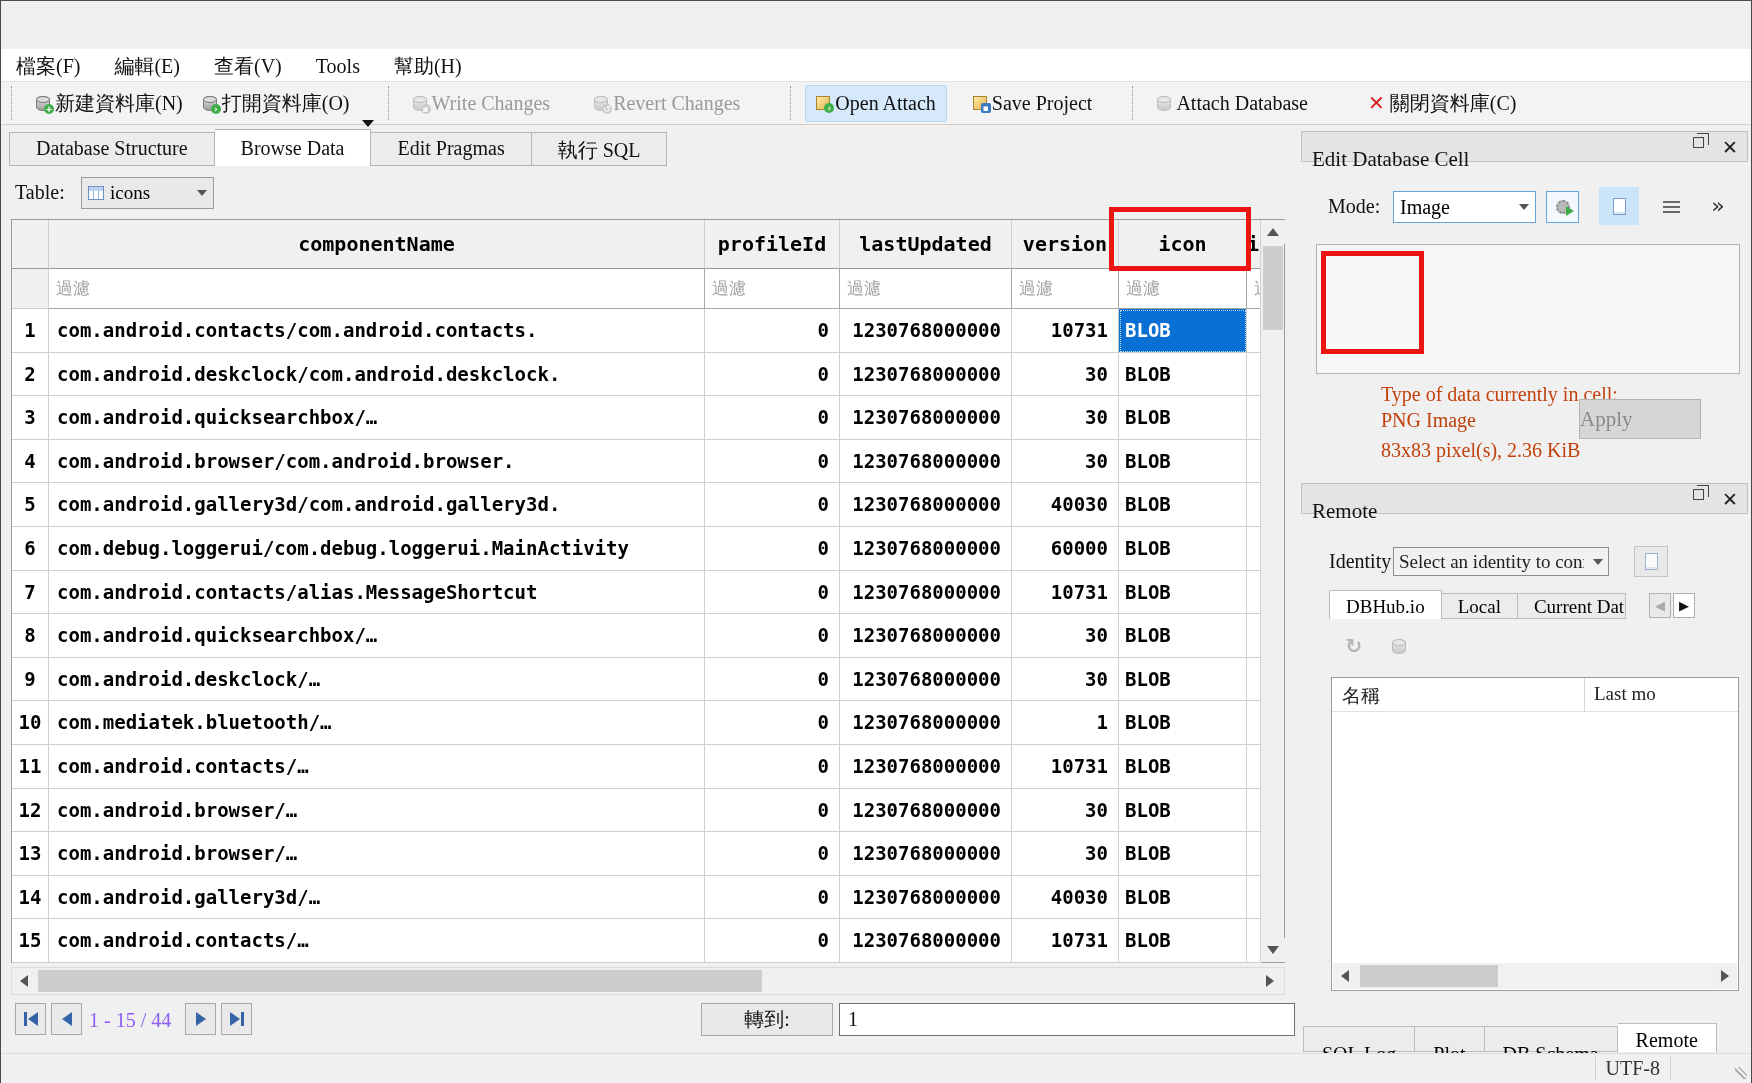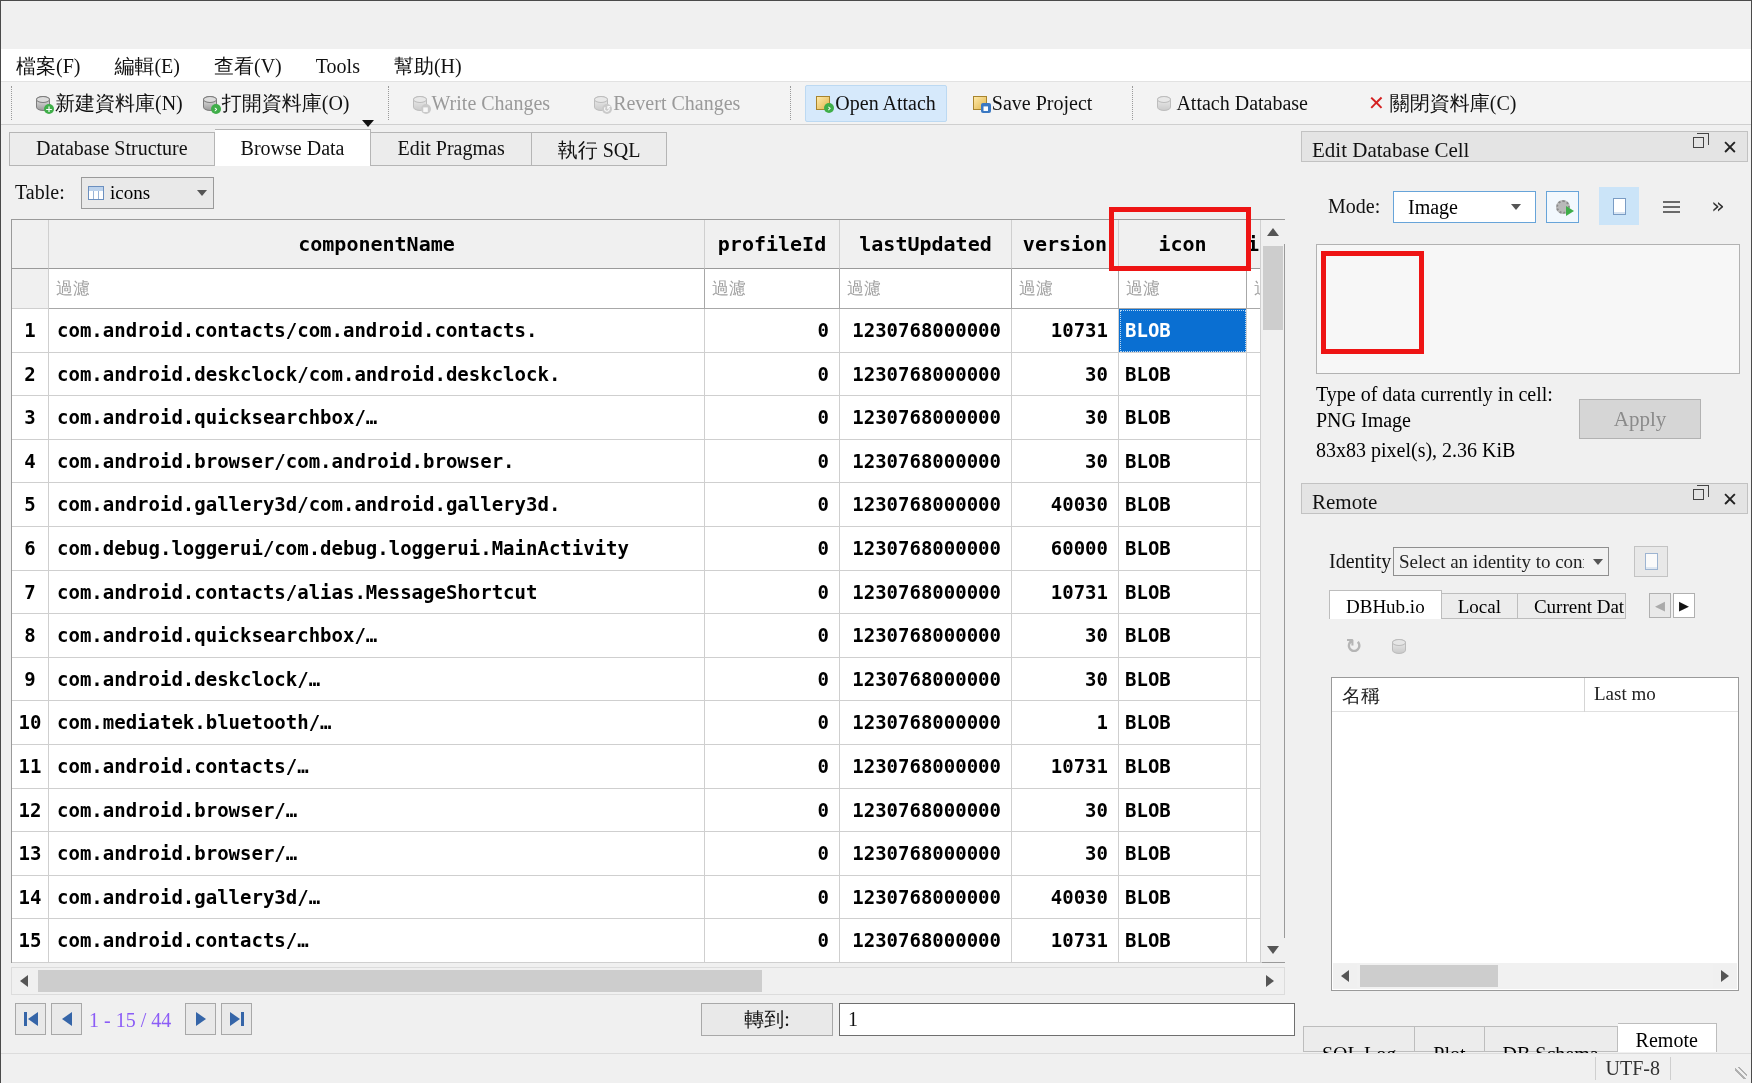--- a/index.html
+++ b/index.html
@@ -100,7 +100,7 @@
   .goto-input { position:absolute; left:838px; top:1002px; width:456px; height:33px; border:1px solid #6f6f6f; background:#fff; font-family:"Liberation Serif",serif; font-size:20px; padding:0 8px; color:#111; }
 
   
-  .dock-header { position:absolute; left:1300px; width:447px; height:31px; background:#e4e4e4; border:1px solid #c2c2c2; font-size:21px; color:#111; padding:6px 0 0 10px; }
+  .dock-header { position:absolute; left:1300px; width:447px; height:31px; background:#e4e4e4; border:1px solid #c2c2c2; font-size:21px; color:#111; padding:15px 0 0 10px; }
   .dock-ctl { position:absolute; top:7px; width:18px; height:18px; }
   .restore-ic { position:absolute; right:4px; top:0; width:11px; height:11px; border:1px solid #444; background:#e4e4e4; }
   .restore-ic::before { content:""; position:absolute; left:3px; top:-5px; width:11px; height:11px; border:1px solid #444; border-bottom:none; border-left:none; }

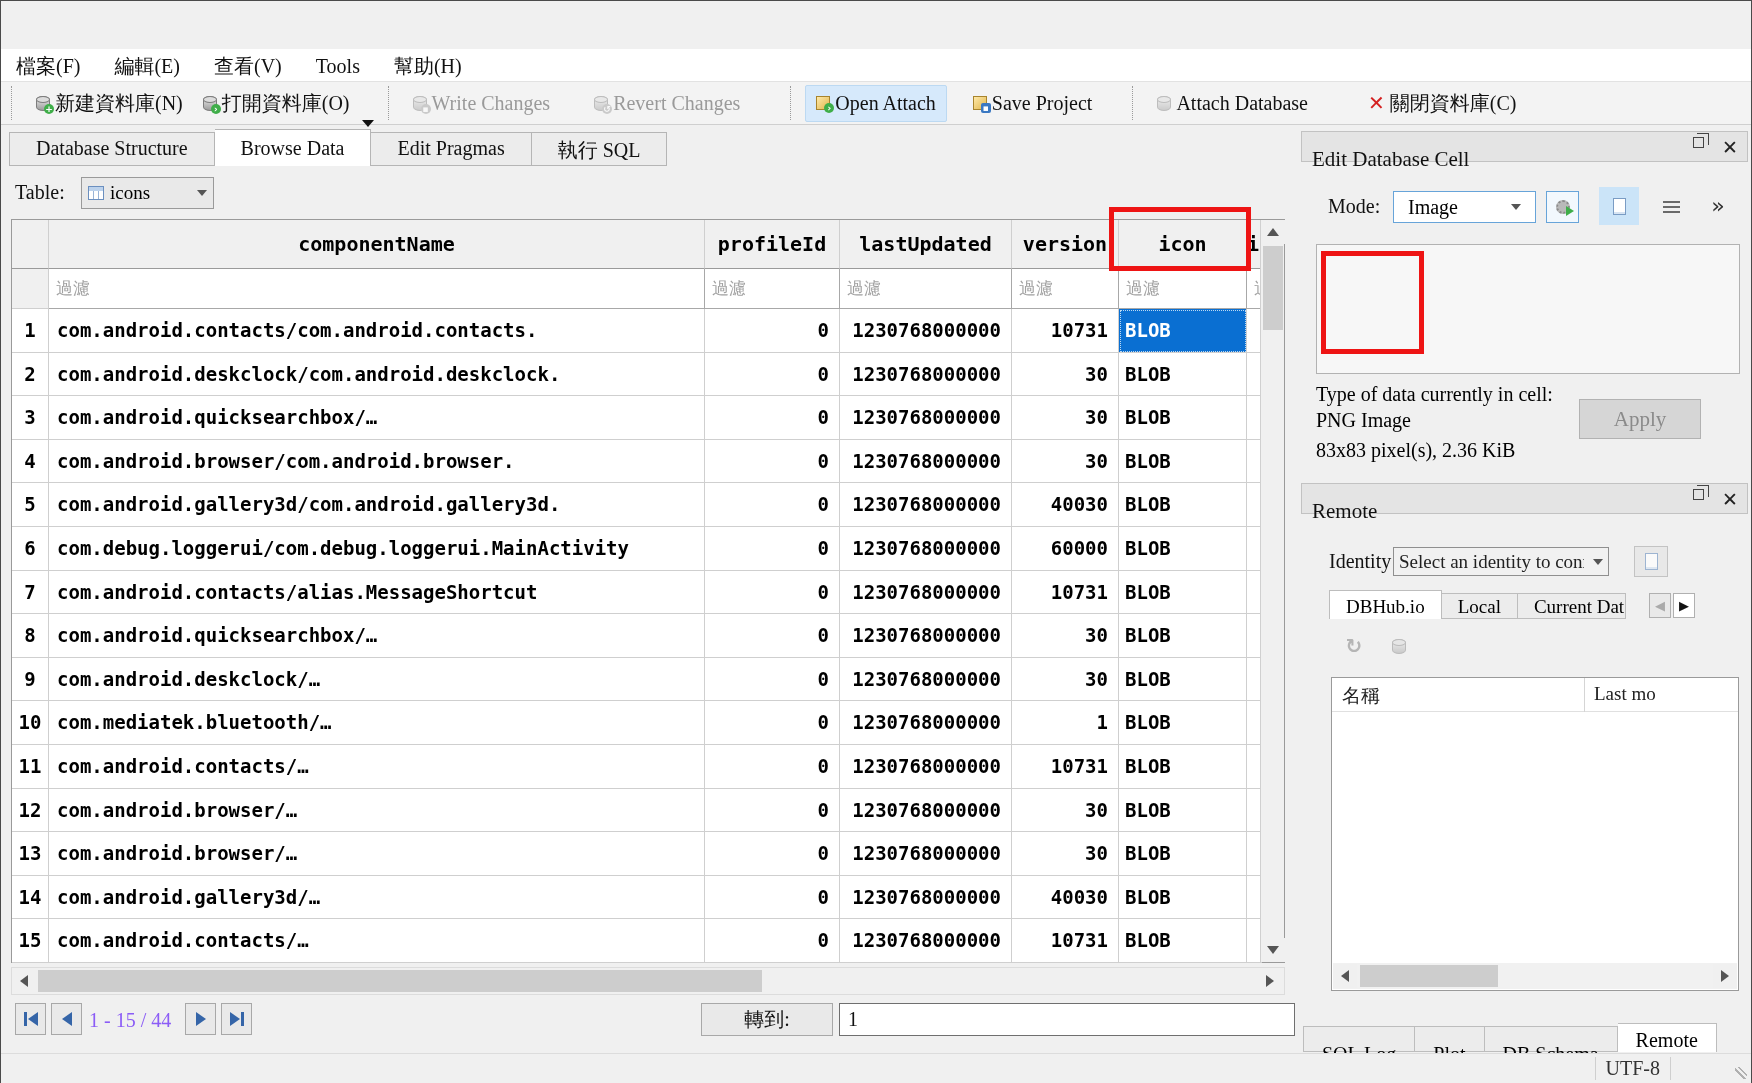--- a/index.html
+++ b/index.html
@@ -105,7 +105,7 @@
   .restore-ic { position:absolute; right:4px; top:0; width:11px; height:11px; border:1px solid #444; background:#e4e4e4; }
   .restore-ic::before { content:""; position:absolute; left:3px; top:-5px; width:11px; height:11px; border:1px solid #444; border-bottom:none; border-left:none; }
   .x-ic { font-family:"DejaVu Sans",sans-serif; font-size:19px; line-height:18px; color:#222; font-weight:700; }
-  .mode-combo { position:absolute; left:1392px; top:190px; width:143px; height:32px; background:#fff; border:1px solid #67a4d9; display:flex; align-items:center; padding:0 14px; font-size:20px; }
+  .mode-combo { position:absolute; left:1392px; top:190px; width:143px; height:32px; background:#fff; border:1px solid #67a4d9; display:flex; align-items:center; padding:0 6px; font-size:20px; }
   .sqbtn { position:absolute; display:flex; align-items:center; justify-content:center; }
   .gear { position:relative; width:14px; height:14px; border-radius:50%; background:#b9b9b9; border:2px dotted #8a8a8a; }
   .gear::after { content:""; position:absolute; right:-6px; bottom:-4px; width:0; height:0; border-top:5px solid transparent; border-bottom:5px solid transparent; border-left:8px solid #3fae49; }

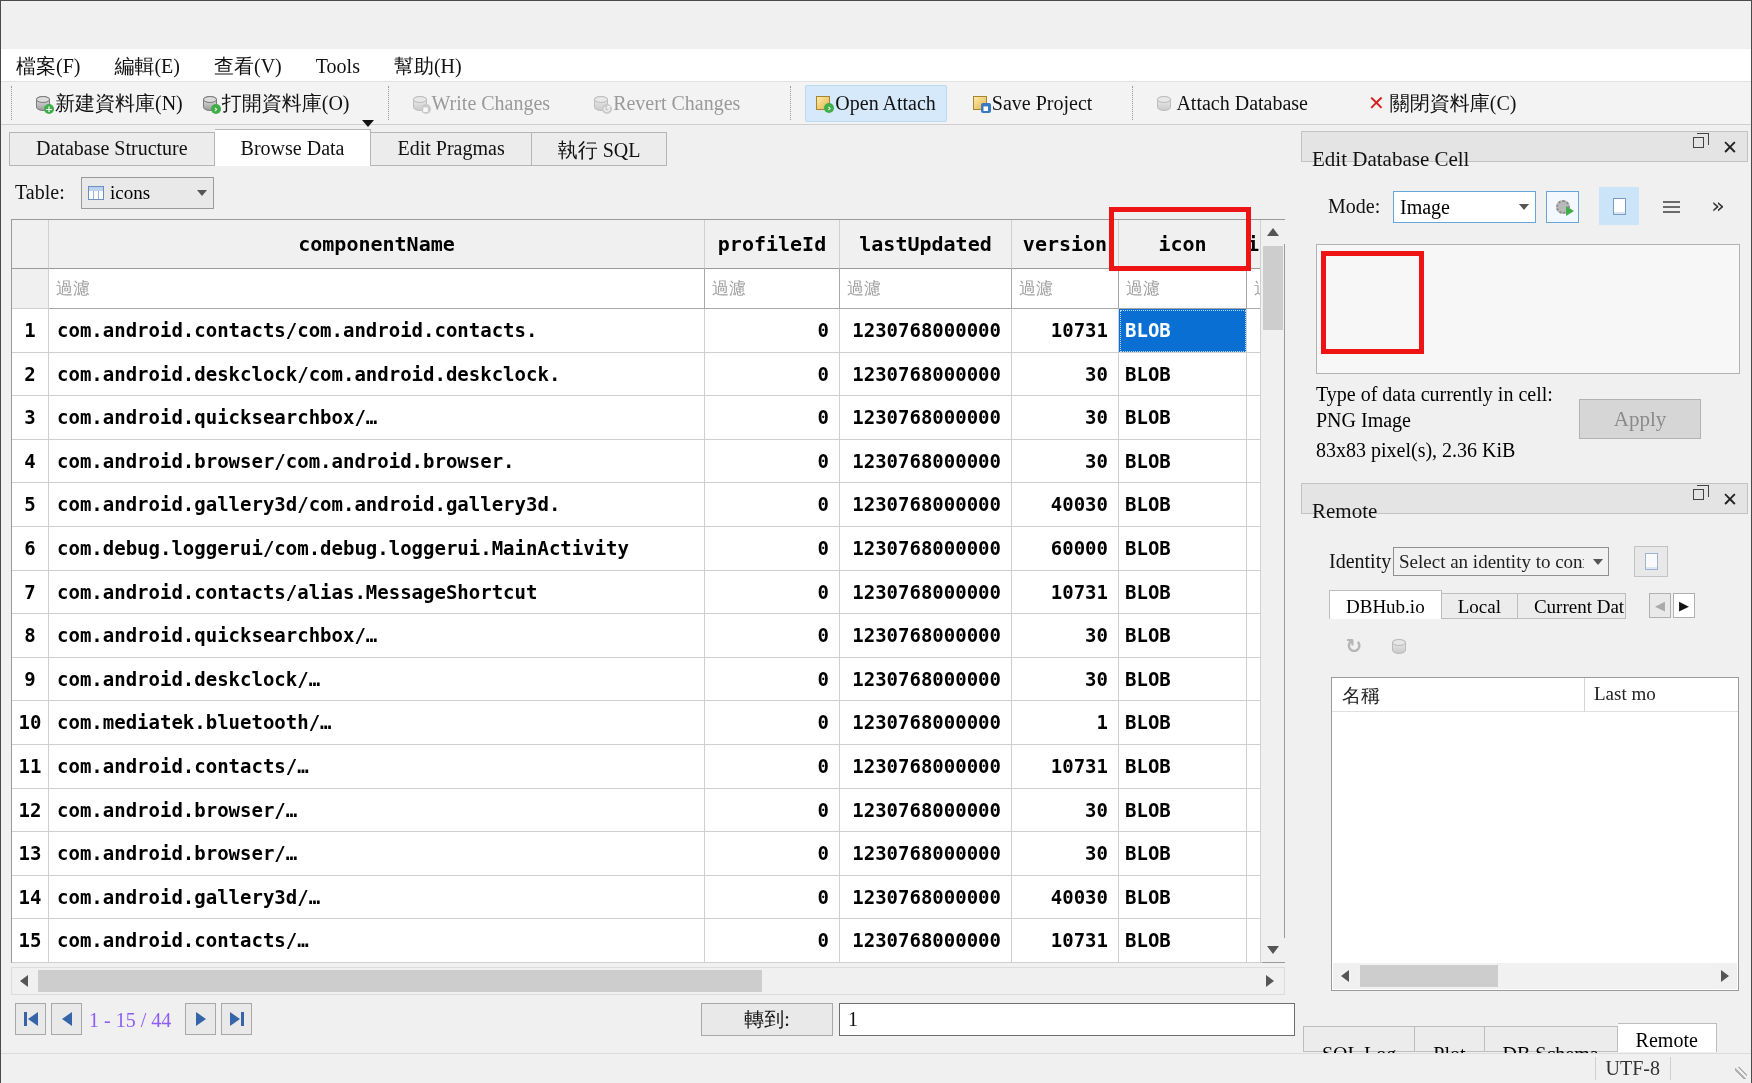--- a/index.html
+++ b/index.html
@@ -114,7 +114,7 @@
   .chev2 { font-family:"DejaVu Sans",sans-serif; font-size:22px; color:#333; }
 
   .preview-box { position:absolute; left:1315px; top:243px; width:424px; height:130px; background:#f7f7f7; border:1px solid #b2b2b2; }
-  .edc-text { position:absolute; left:1315px; font-size:20px; color:#000000; }
+  .edc-text { position:absolute; left:1380px; font-size:20px; color:#c2410c; }
   .apply-btn { position:absolute; left:1578px; top:398px; width:122px; height:40px; background:#d6d6d6; border:1px solid #b2b2b2; font-size:21px; color:#8a8a8a; text-align:center; line-height:38px; }
 
   .identity-combo { position:absolute; left:1392px; top:546px; width:216px; height:29px; background:#f1f1f1; border:1px solid #8f8f8f; display:flex; align-items:center; padding:0 5px; font-size:19px; color:#222; }

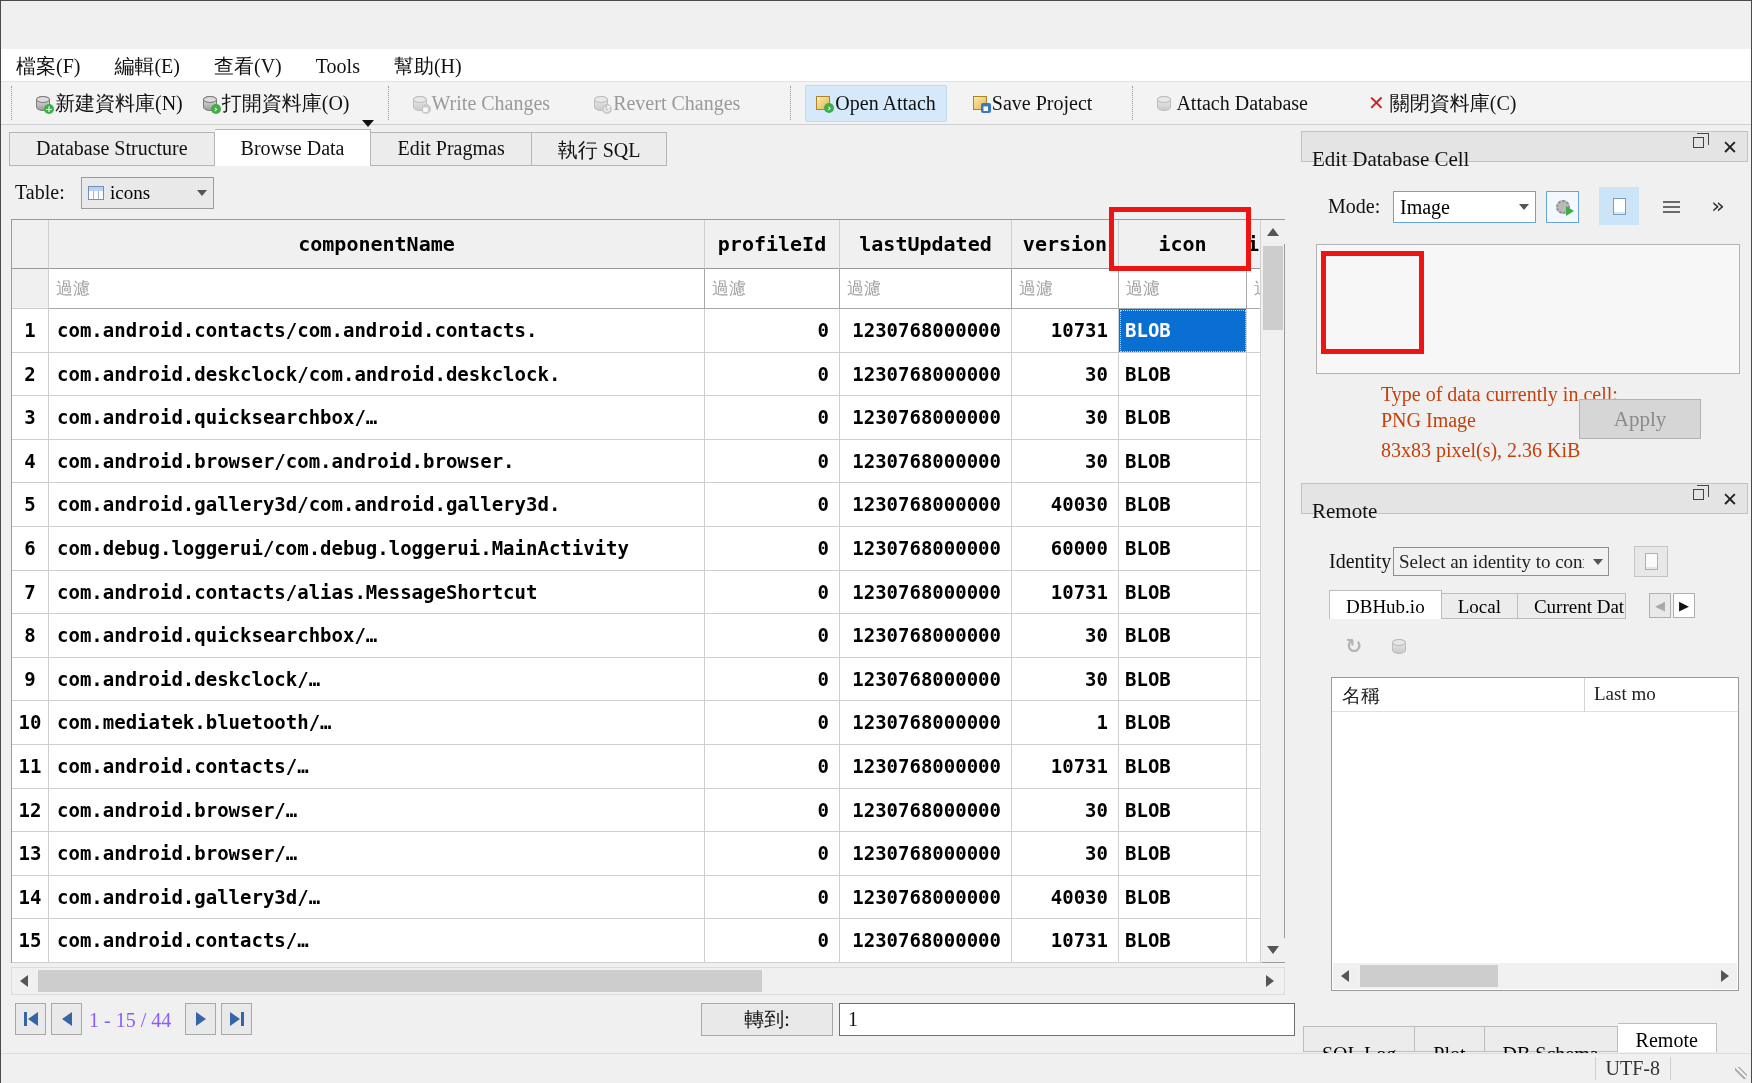--- a/index.html
+++ b/index.html
@@ -115,7 +115,7 @@
 
   .preview-box { position:absolute; left:1315px; top:243px; width:424px; height:130px; background:#f7f7f7; border:1px solid #b2b2b2; }
   .edc-text { position:absolute; left:1380px; font-size:20px; color:#c2410c; }
-  .apply-btn { position:absolute; left:1578px; top:398px; width:122px; height:40px; background:#d6d6d6; border:1px solid #b2b2b2; font-size:21px; color:#8a8a8a; text-align:center; line-height:38px; }
+  .apply-btn { position:absolute; left:1578px; top:398px; width:122px; height:40px; background:#d6d6d6; border:1px solid #b2b2b2; font-size:21px; color:#8a8a8a; text-align:left; line-height:38px; }
 
   .identity-combo { position:absolute; left:1392px; top:546px; width:216px; height:29px; background:#f1f1f1; border:1px solid #8f8f8f; display:flex; align-items:center; padding:0 5px; font-size:19px; color:#222; }
   .id-btn { position:absolute; left:1633px; top:545px; width:34px; height:31px; background:#e6e6e6; border:1px solid #b0b0b0; display:flex; align-items:center; justify-content:center; opacity:.7; }

